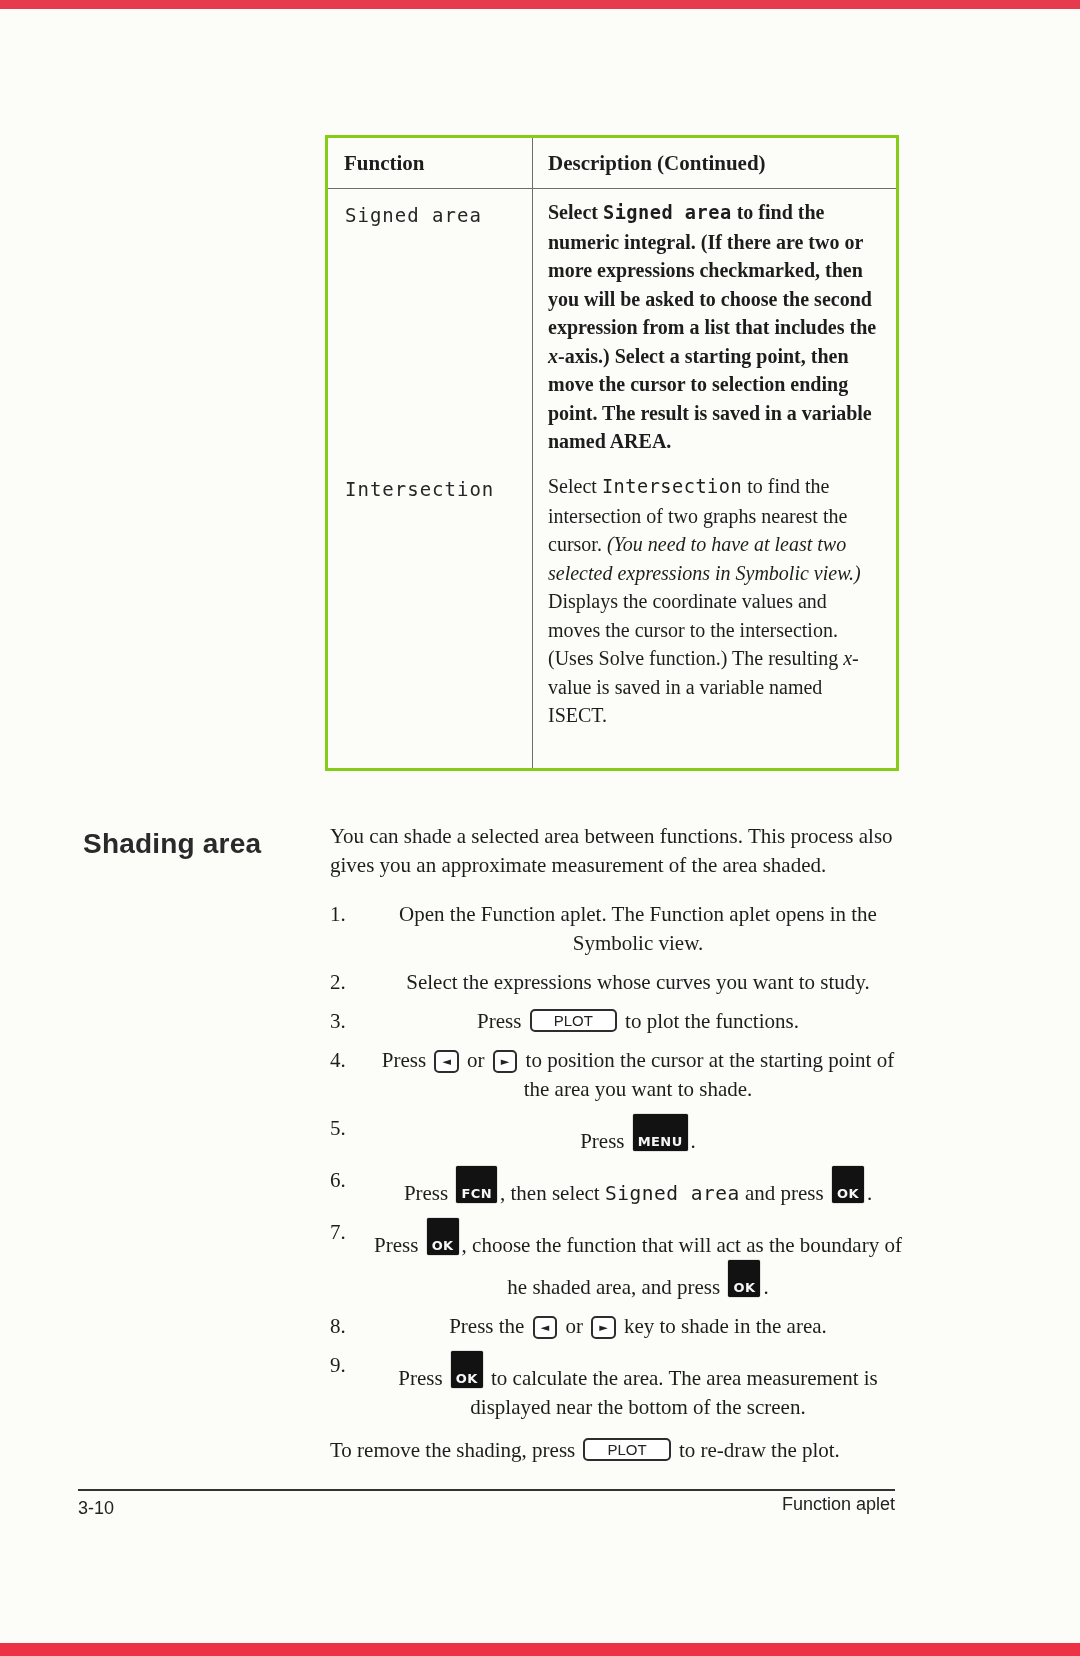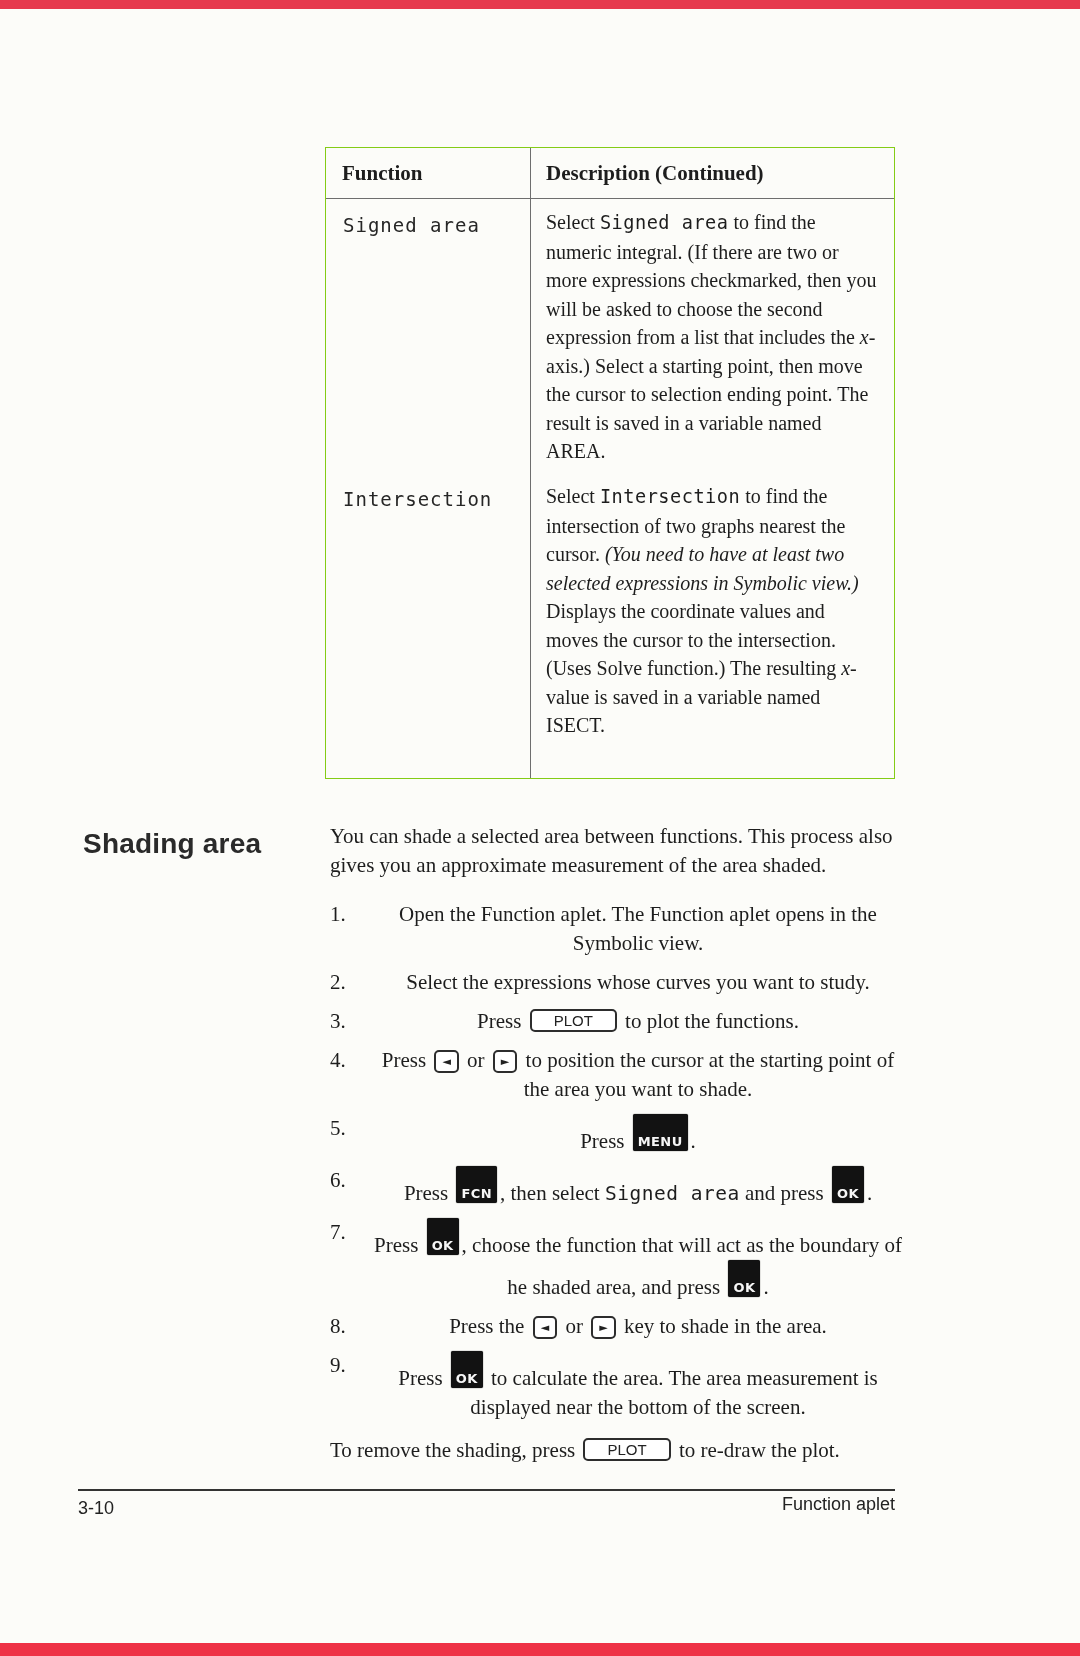--- a/index.html
+++ b/index.html
@@ -12,7 +12,7 @@
   .bar-bottom{position:absolute;bottom:0;left:0;width:100%;height:13px;background:#ee3246;}
 
   
-  .func-table{position:absolute;left:325px;top:135px;width:568px;height:630px;border:1px solid #84cc16;margin-top:12px;}
+  .func-table{position:absolute;left:325px;top:135px;width:568px;height:630px;border:3px solid #84cc16;}
   .t-vline{position:absolute;left:204px;top:0;bottom:0;width:1px;background:#6e6e6e;}
   .t-hline{position:absolute;left:0;right:0;top:50px;height:1px;background:#6e6e6e;}
   .t-h1,.t-h2{position:absolute;top:13px;font-weight:bold;font-size:21px;}

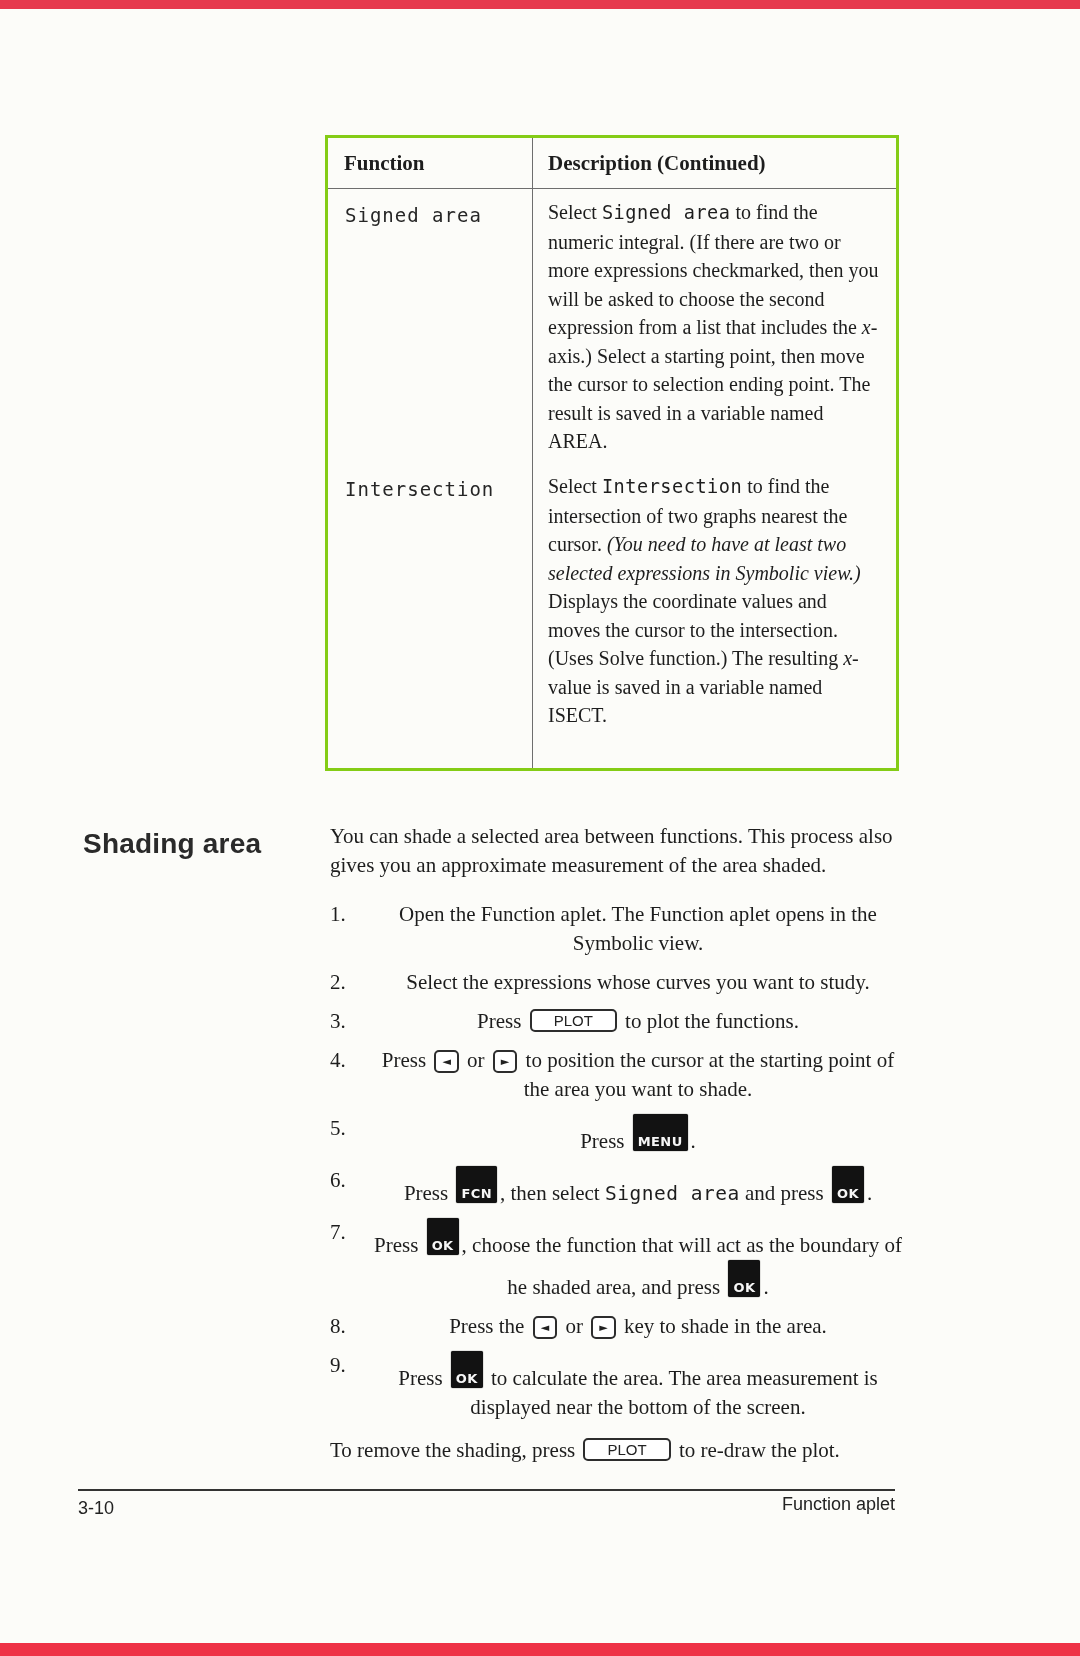--- a/index.html
+++ b/index.html
@@ -22,7 +22,7 @@
   .t-f1{top:66px;}
   .t-f2{top:340px;}
   .t-desc{position:absolute;left:220px;width:336px;font-size:20px;line-height:28.5px;}
-  .t-d1{top:60px;}
+  .t-d1{top:60px;font-weight:bold;}
   .t-d2{top:334px;}
 
   

